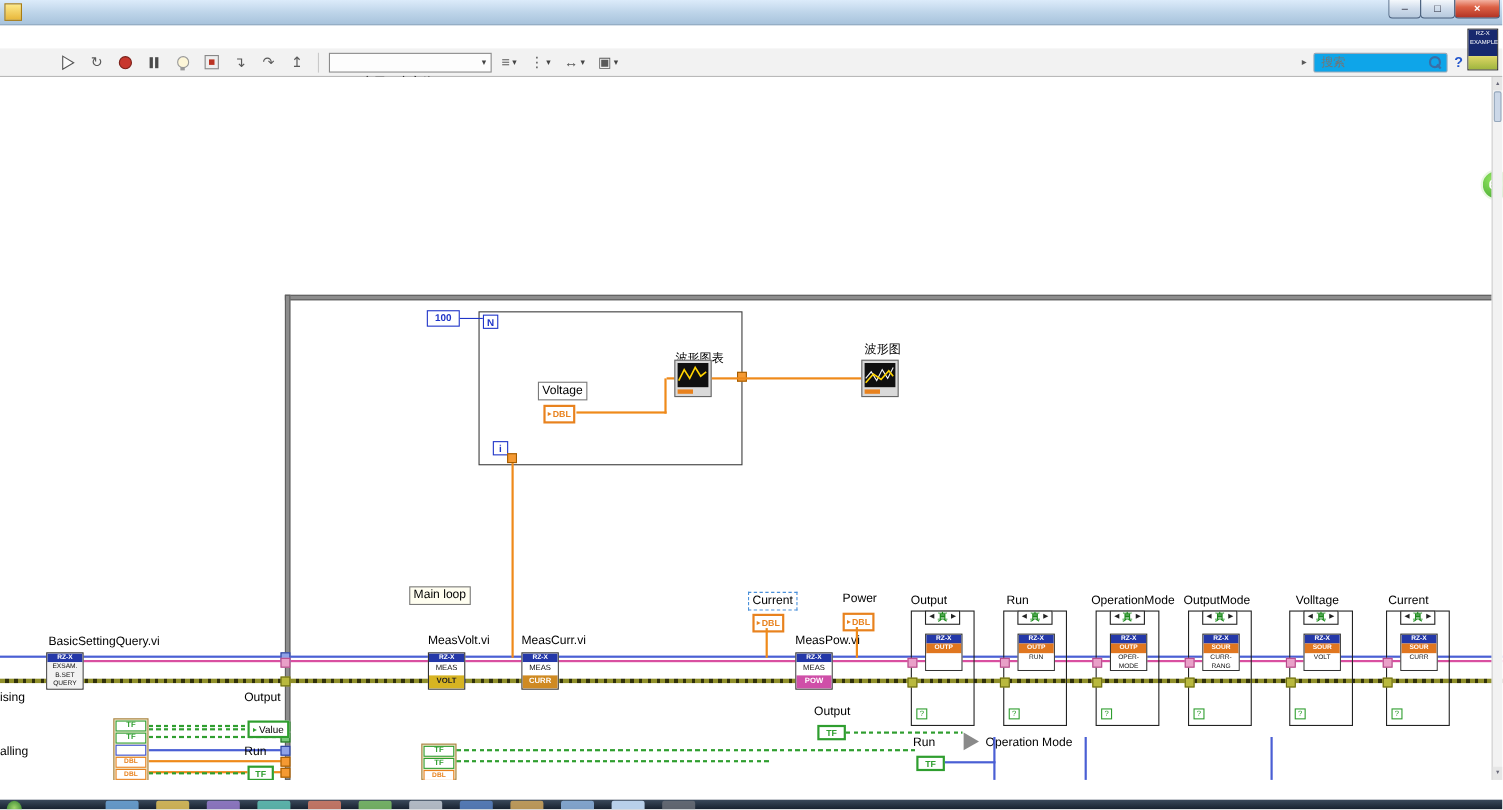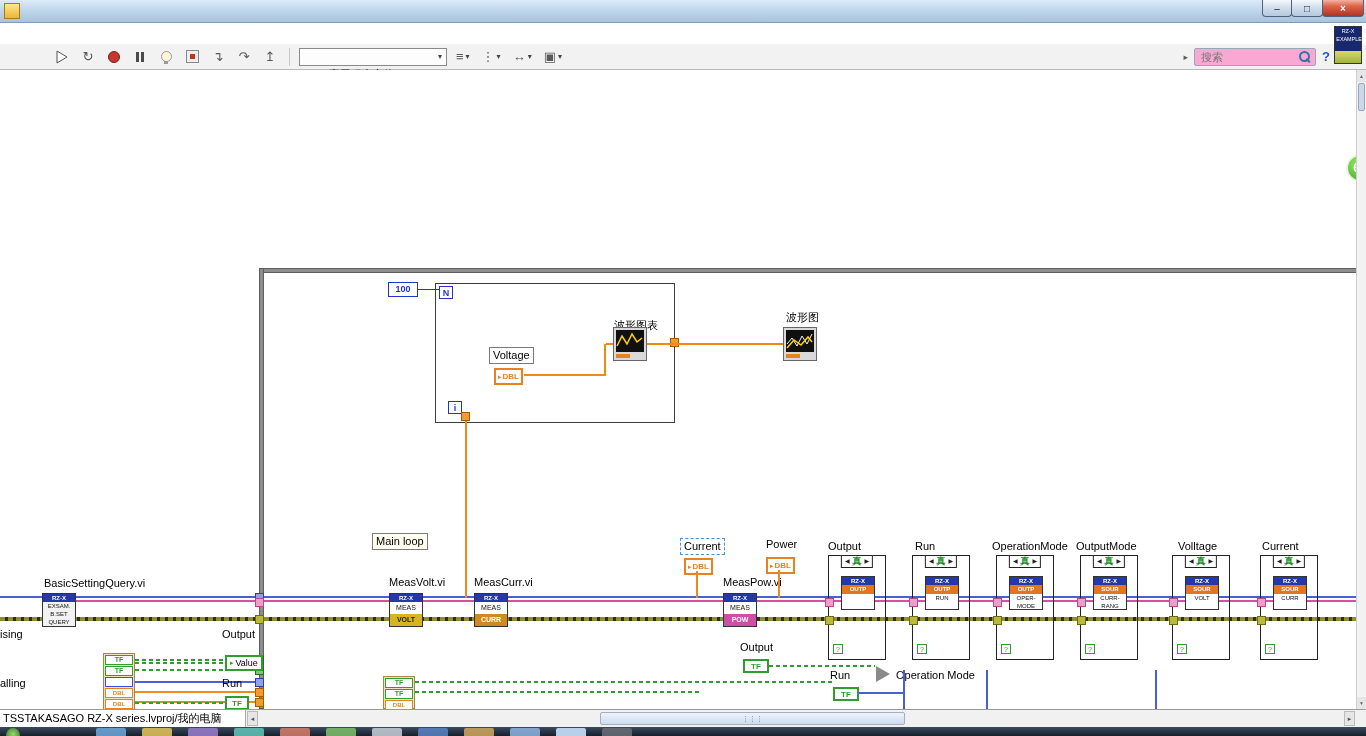--- a/index.html
+++ b/index.html
@@ -39,7 +39,7 @@
   .caret{font-size:8px;color:#444;}
   .dd{display:flex;align-items:center;gap:2px;padding:0 3px;height:20px;}
   #tb-right{margin-left:auto;display:flex;align-items:center;gap:6px;padding-right:36px;}
-  #searchbox{width:122px;height:18px;border:1px solid #98a8b8;border-radius:2px;background:#f9a8d4;
+  #searchbox{width:122px;height:18px;border:1px solid #98a8b8;border-radius:2px;background:#0ea5e9;
     display:flex;align-items:center;padding:0 4px;box-sizing:border-box;gap:4px;}
   #searchbox input{border:none;outline:none;background:transparent;width:92px;font-size:11px;color:#333;
     font-family:"Liberation Sans","DejaVu Sans",sans-serif;}

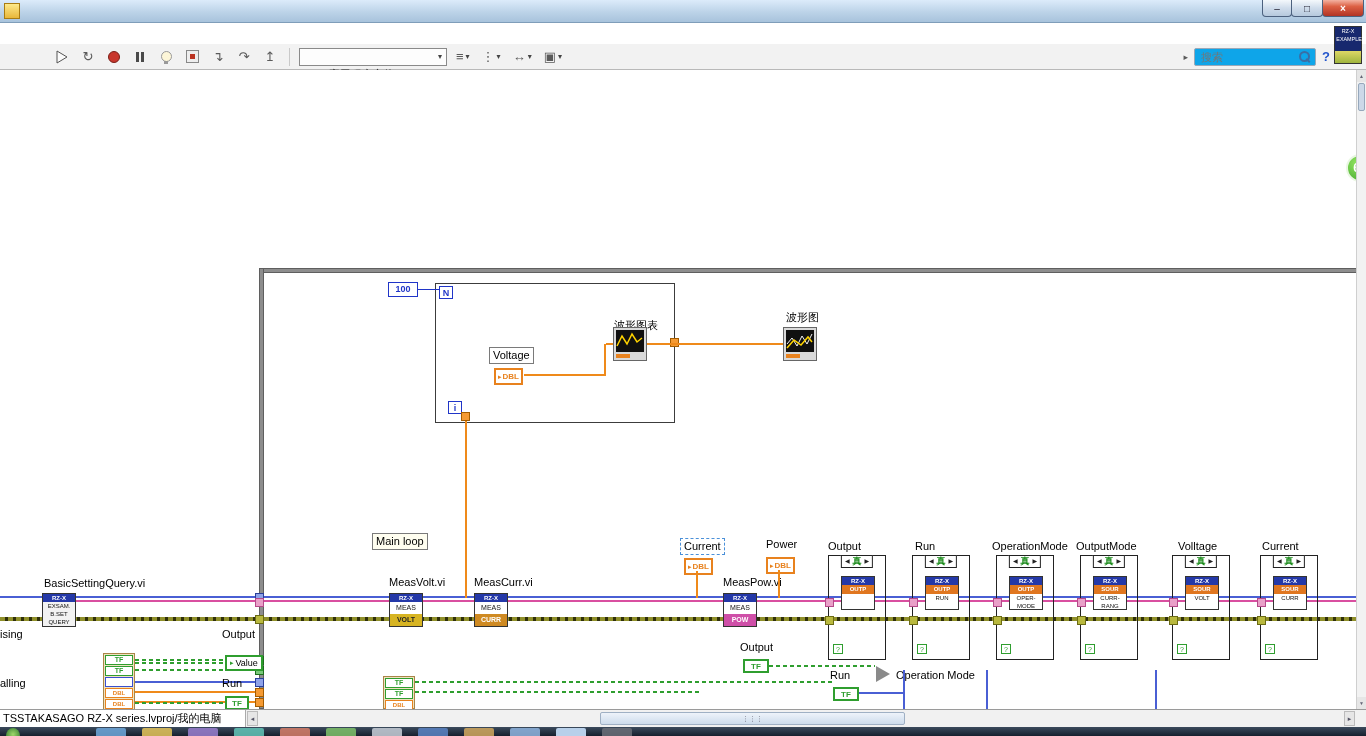--- a/index.html
+++ b/index.html
@@ -466,14 +466,6 @@
     <div class="sarrow" style="bottom:0;">▼</div>
   </div>
 
-  <div id="statusbar">
-    <div id="ctxbox">TSSTAKASAGO RZ-X series.lvproj/我的电脑</div>
-    <div class="hsbtn" style="left:247px;">◂</div>
-    <div id="hthumb">
-        <span>⋮⋮⋮</span>
-      </div>
-    <div class="hsbtn" style="left:1344px;">▸</div>
-  </div>
 
   <div id="taskbar">
     <div id="startorb"></div>

